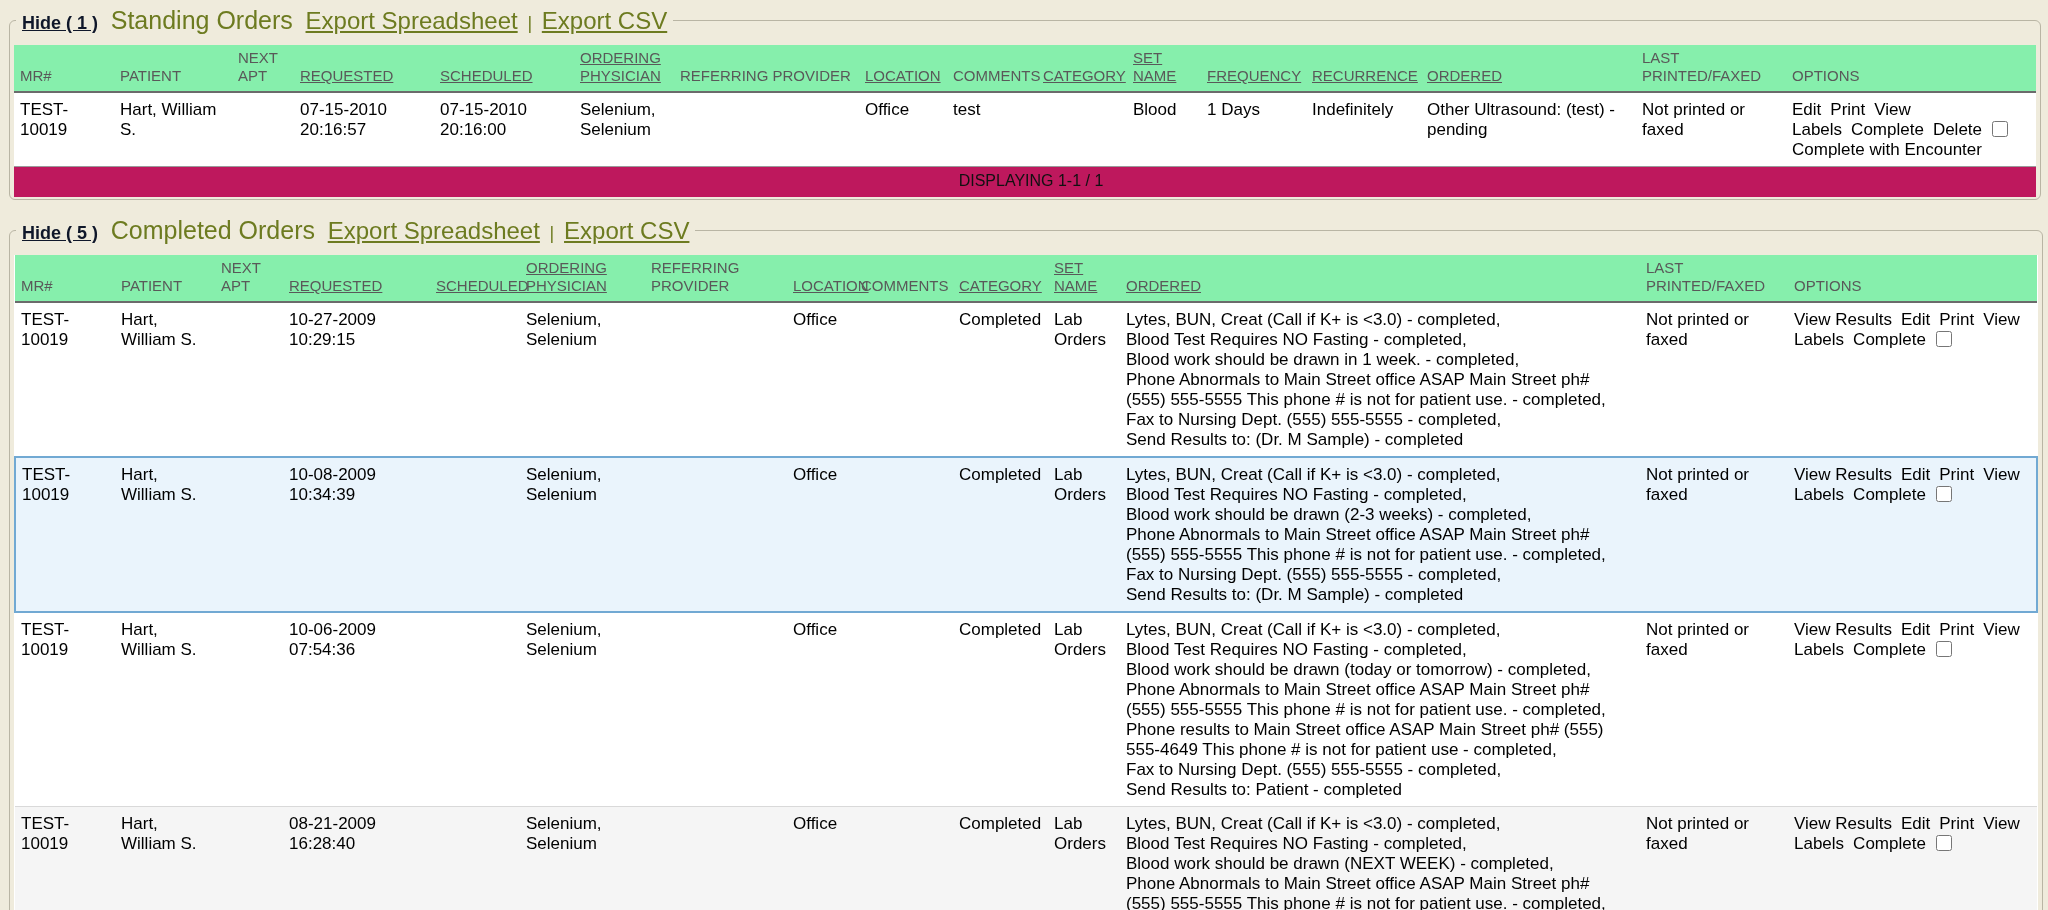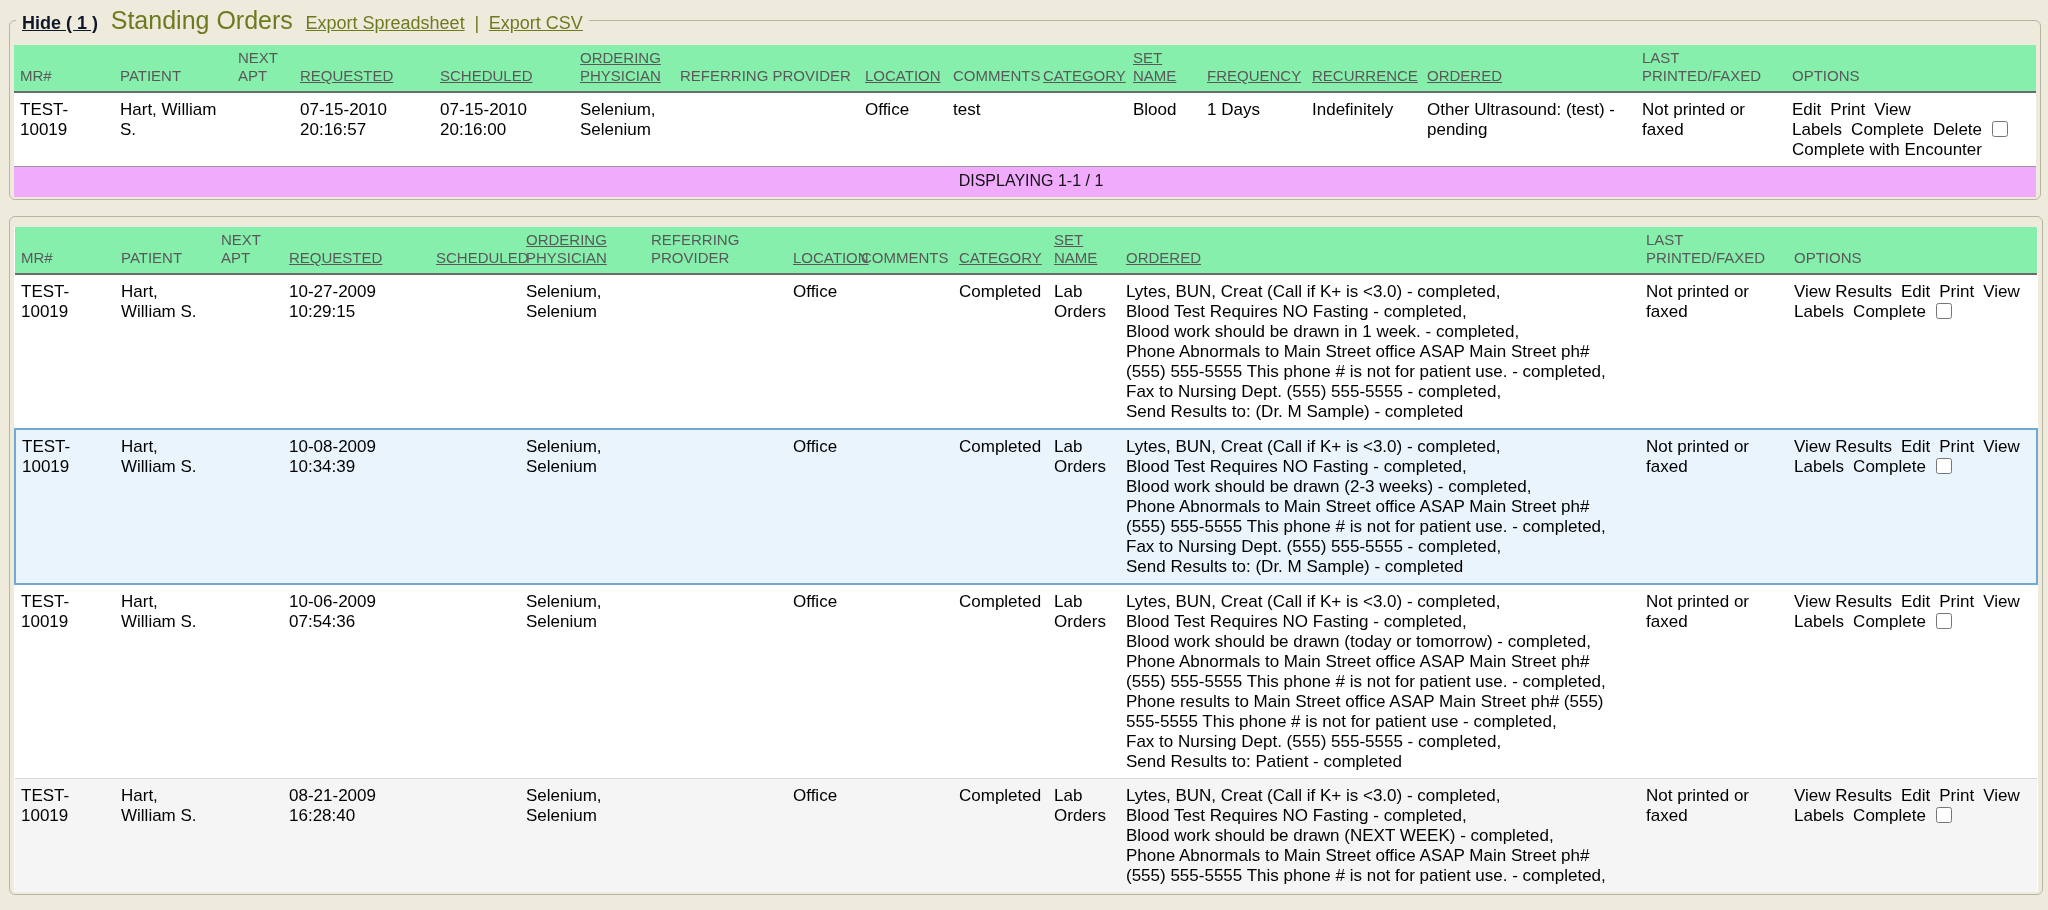--- a/index.html
+++ b/index.html
@@ -19,7 +19,7 @@
   legend a { cursor:pointer; }
   .hide-link { color:#0f172a; font-weight:bold; font-size:18px; text-decoration:underline; }
   .section-title { color:#6D7B20; font-size:25px; margin:0 8px; }
-  .export-link { color:#6D7B20; font-size:18px; text-decoration:underline; }
+  .export-link { color:#6D7B20; font-size:24px; text-decoration:underline; }
   .pipe { color:#6D7B20; font-size:18px; margin:0 5px; }
 
   table.orders-table {

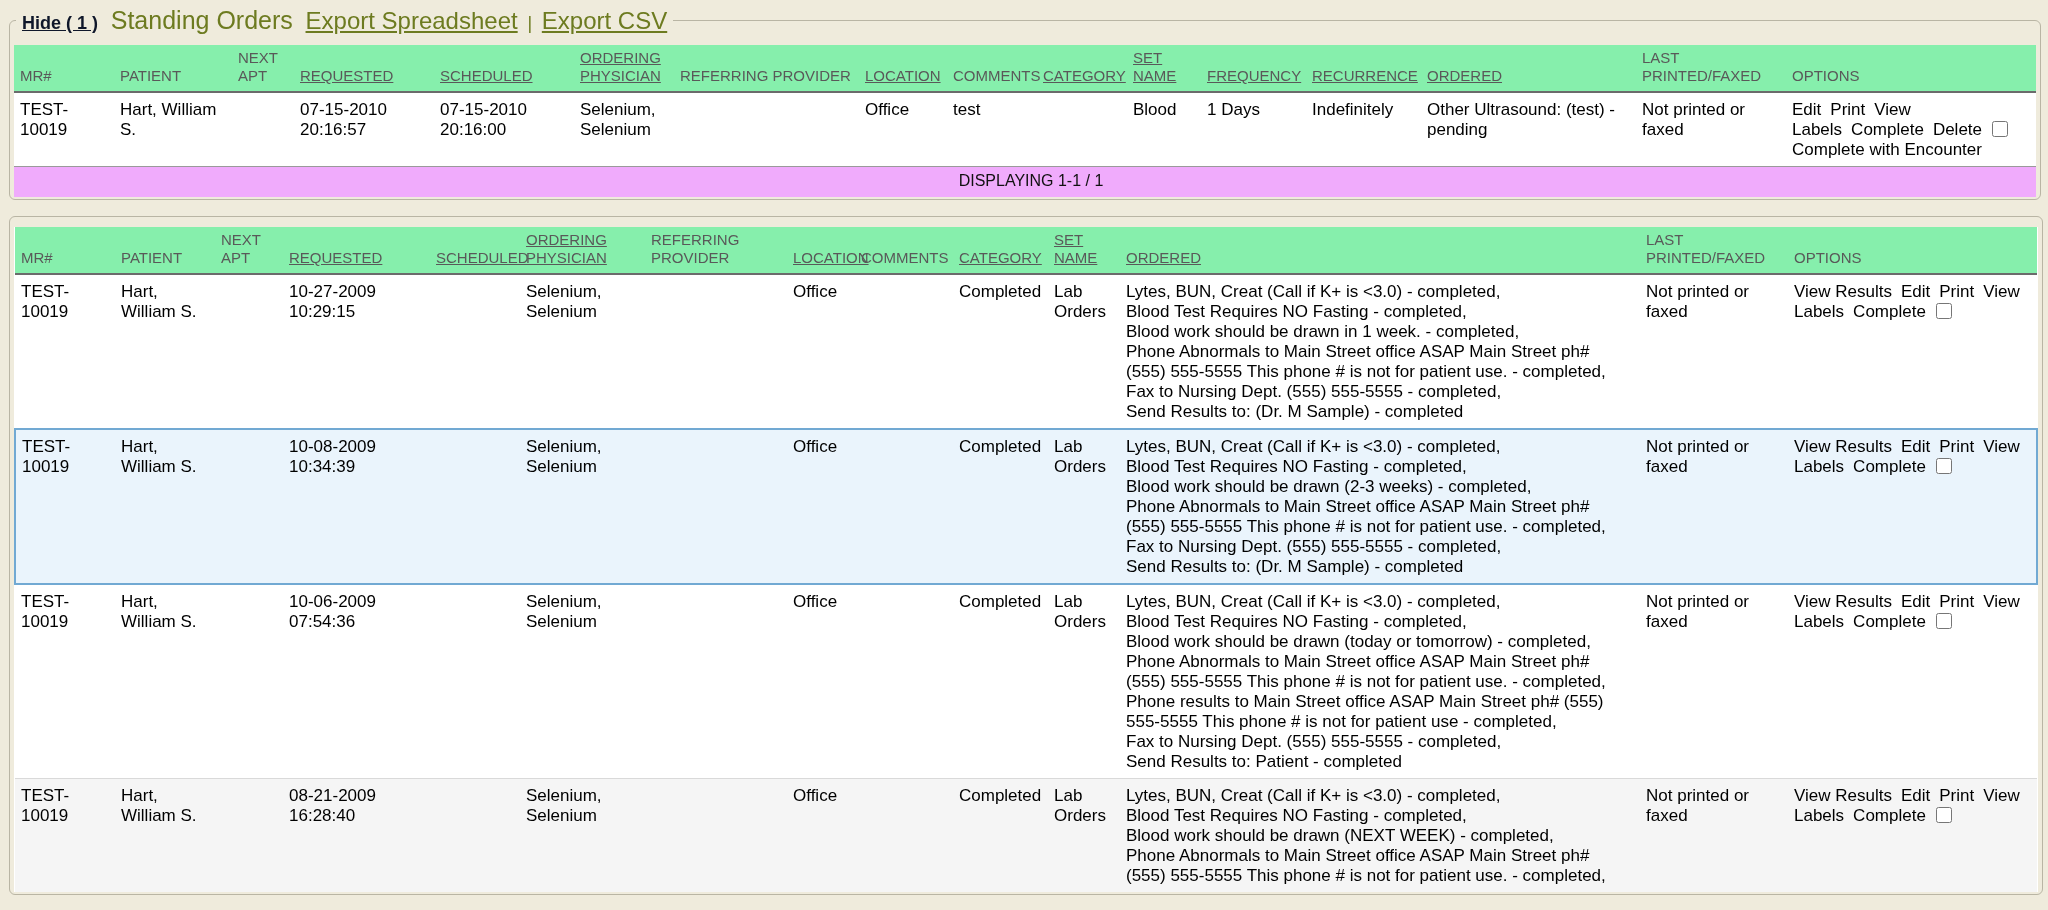--- a/index.html
+++ b/index.html
@@ -49,7 +49,7 @@
   .opt-tail { cursor:pointer; display:inline; }
   input.row-cb { width:16px; height:16px; margin:1px 9px -2px 1px; vertical-align:-2px; }
   tfoot td {
-    background:#f0abfc; border-top:1px solid #9a9a9a;
+    background:#be185d; border-top:1px solid #9a9a9a;
     text-align:center; font-size:16px; padding:5px 0 7px 12px; color:#111;
   }
 </style>

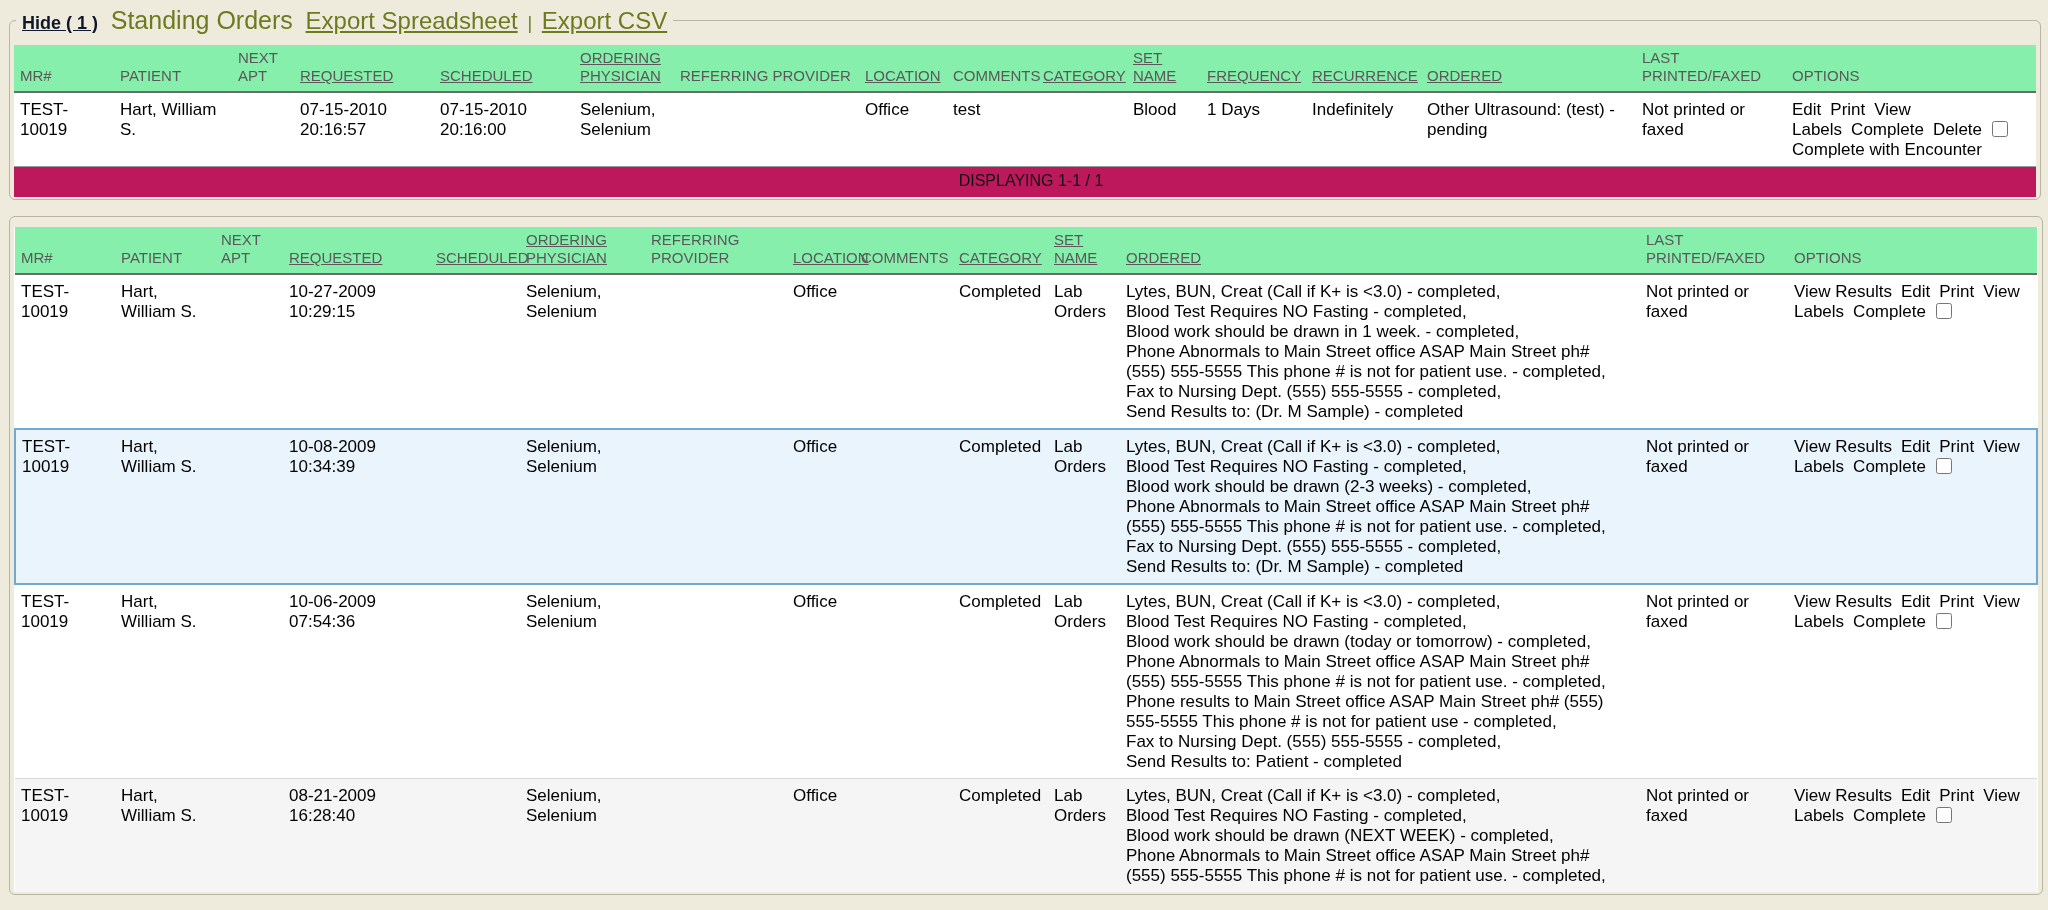--- a/index.html
+++ b/index.html
@@ -134,6 +134,13 @@
 </fieldset>
 
 <fieldset class="orders">
+  <legend>
+    <a class="hide-link">Hide ( 5 )</a>
+    <span class="section-title">Completed Orders</span>
+    <a class="export-link">Export Spreadsheet</a>
+    <span class="pipe">|</span>
+    <a class="export-link">Export CSV</a>
+  </legend>
   <table class="orders-table">
       <colgroup>
         <col style="width: 100px;">

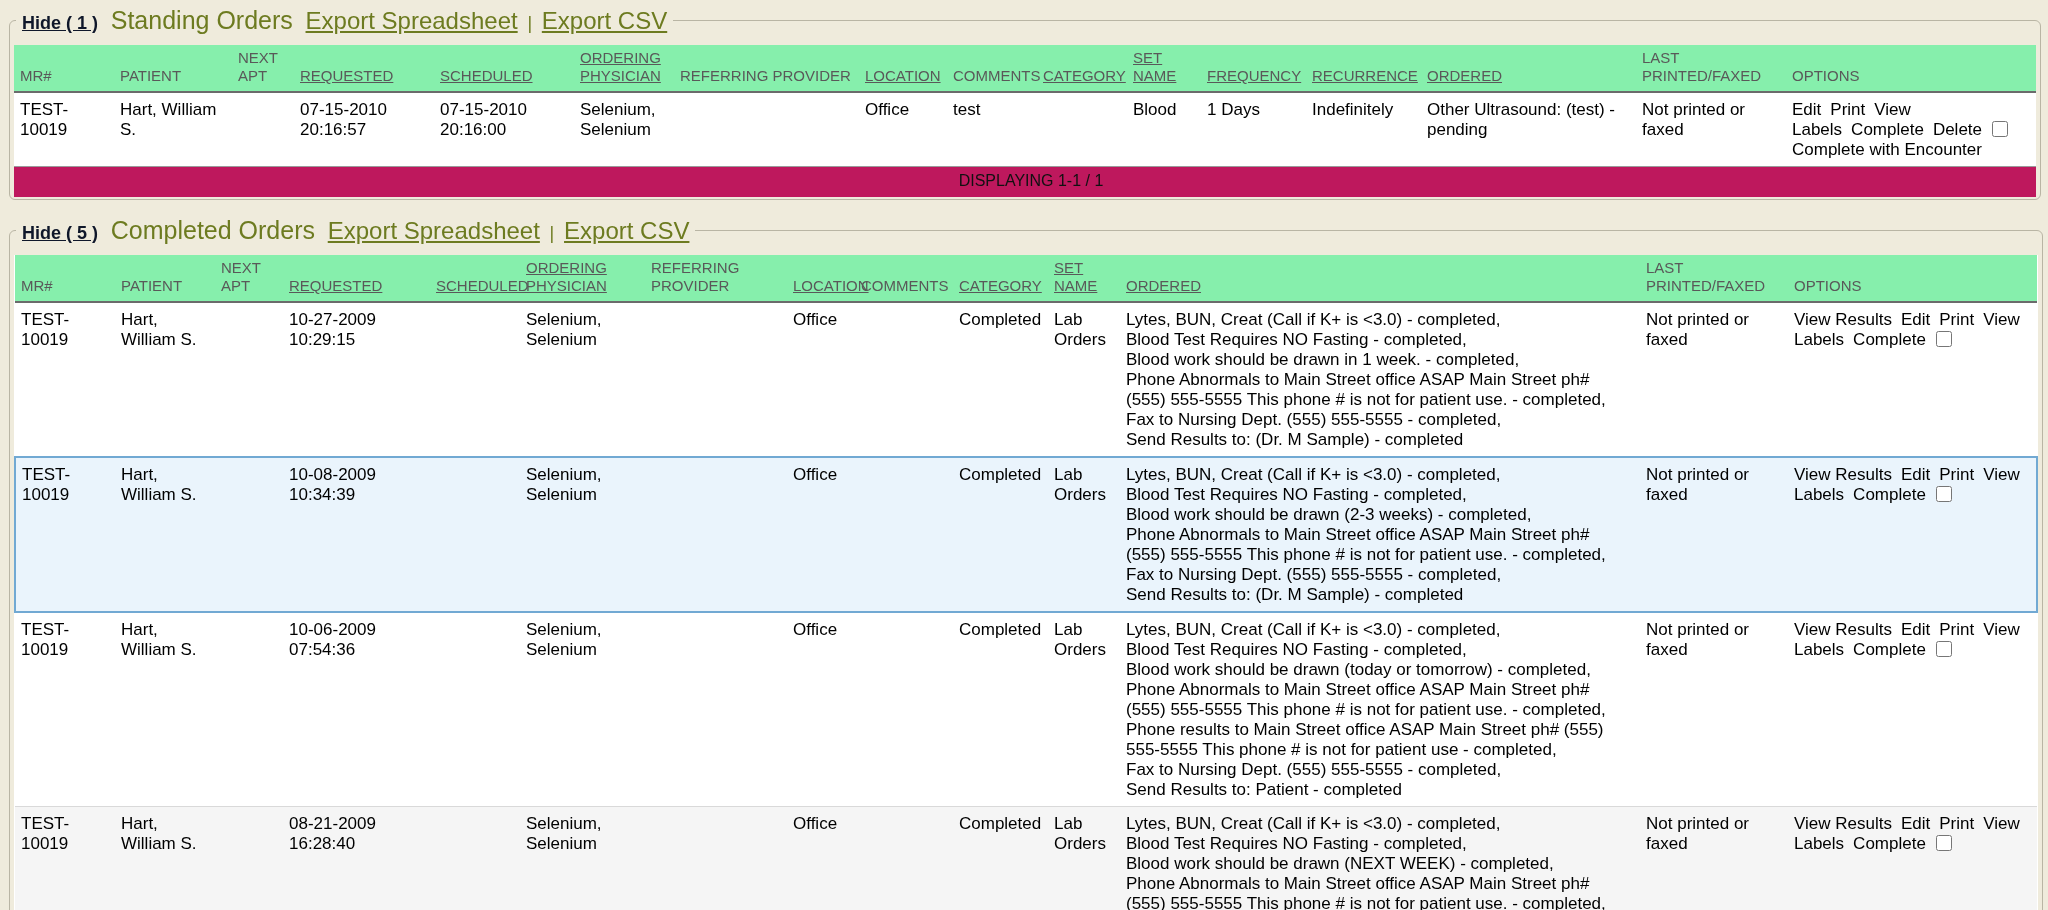--- a/index.html
+++ b/index.html
@@ -240,7 +240,7 @@
             <div class="ordered-line">Blood Test Requires NO Fasting - completed,</div>
             <div class="ordered-line">Blood work should be drawn (today or tomorrow) - completed,</div>
             <div class="ordered-line">Phone Abnormals to Main Street office ASAP Main Street ph# (555) 555-5555 This phone # is not for patient use. - completed,</div>
-            <div class="ordered-line">Phone results to Main Street office ASAP Main Street ph# (555) 555-5555 This phone # is not for patient use - completed,</div>
+            <div class="ordered-line">Phone results to Main Street office ASAP Main Street ph# (555) 555-4649 This phone # is not for patient use - completed,</div>
             <div class="ordered-line">Fax to Nursing Dept. (555) 555-5555 - completed,</div>
             <div class="ordered-line">Send Results to: Patient - completed</div>
           </td>

